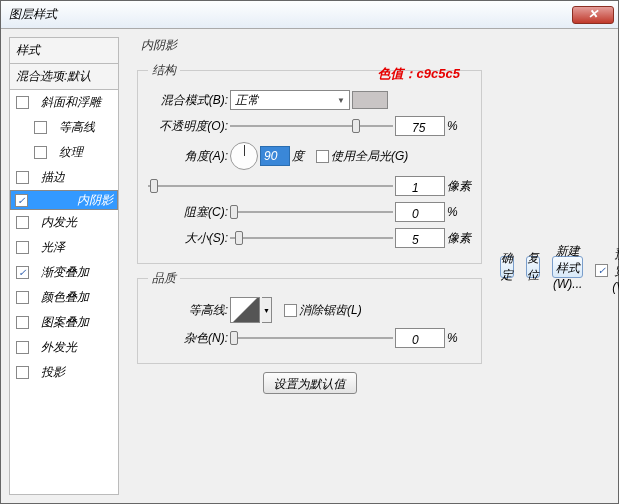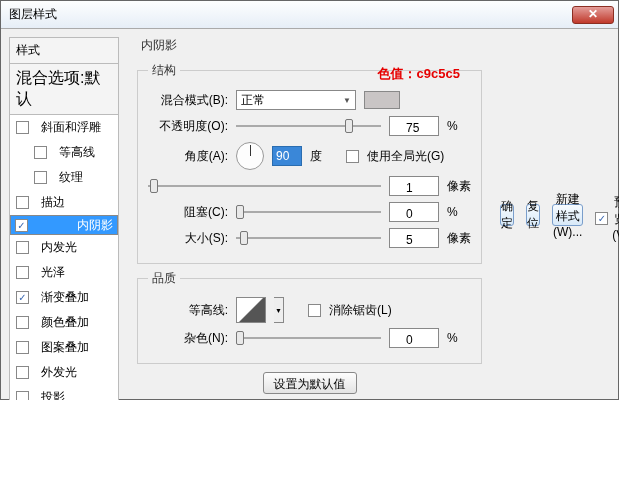--- a/index.html
+++ b/index.html
@@ -4,7 +4,7 @@
 <style>
 * { box-sizing: border-box; font-family: "Microsoft YaHei", "SimSun", Arial, sans-serif; font-size: 12px; }
 body { margin: 0; padding: 0; background: #fff; }
-.window { width: 619px; height: 400px; border: 1px solid #666; background: #f0f0f0; position: relative; }
+.window { width: 619px; height: 504px; border: 1px solid #666; background: #f0f0f0; position: relative; font-style: italic; }
 .titlebar { height: 28px; background: linear-gradient(#fdfefe, #e6eef7); display: flex; align-items: center; padding: 0 4px 0 8px; border-bottom: 1px solid #aaa; }
 .title-text { flex: 1; color: #000; }
 .close-btn { width: 42px; height: 18px; background: linear-gradient(#e49e9a, #c0392b); border: 1px solid #8b2e22; border-radius: 3px; color: #fff; text-align: center; line-height: 14px; font-weight: bold; cursor: pointer; }

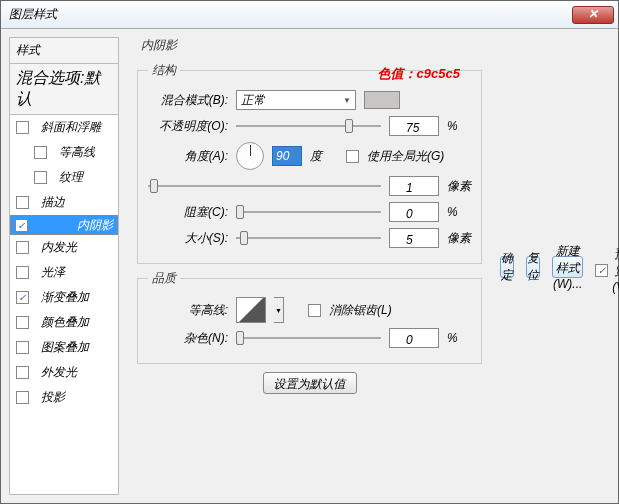--- a/index.html
+++ b/index.html
@@ -11,7 +11,7 @@
 .body { position: absolute; top: 28px; left: 0; right: 0; bottom: 0; padding: 8px; display: flex; gap: 8px; }
 .left-col { width: 110px; display: flex; flex-direction: column; }
 .left-col .hdr { border: 1px solid #bbb; padding: 4px 6px; background: #f4f4f4; }
-.left-col .hdr2 { border: 1px solid #bbb; border-top: none; padding: 4px 6px; background: #f4f4f4; font-size: 16px; }
+.left-col .hdr2 { border: 1px solid #bbb; border-top: none; padding: 4px 6px; background: #f4f4f4; font-size: 12px; }
 .style-list { border: 1px solid #bbb; border-top: none; flex: 1; background: #fff; }
 .style-item { padding: 4px 6px; display: flex; align-items: center; gap: 12px; cursor: pointer; }
 .style-item.indent { padding-left: 24px; }

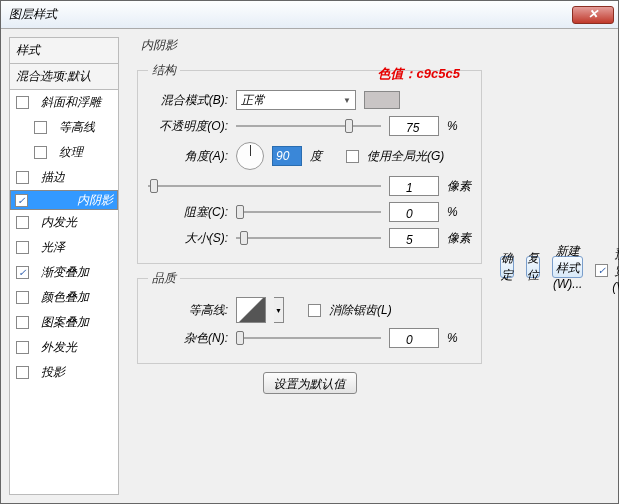--- a/index.html
+++ b/index.html
@@ -22,7 +22,7 @@
 fieldset { border: 1px solid #ccc; margin: 0 0 6px 0; padding: 8px 10px 12px 10px; }
 legend { padding: 0 4px; color: #333; }
 .annotation { position: absolute; top: 28px; right: 32px; color: #e60000; font-weight: bold; font-size: 13px; z-index: 5; }
-.row { display: flex; align-items: center; height: 26px; gap: 8px; }
+.row { display: flex; align-items: center; height: 26px; gap: 2px; }
 .lbl { width: 80px; text-align: right; color: #000; }
 .sel { height: 20px; border: 1px solid #888; background: #fff; padding: 0 4px; display: flex; align-items: center; justify-content: space-between; }
 .sel .arr { font-size: 8px; color: #555; }

